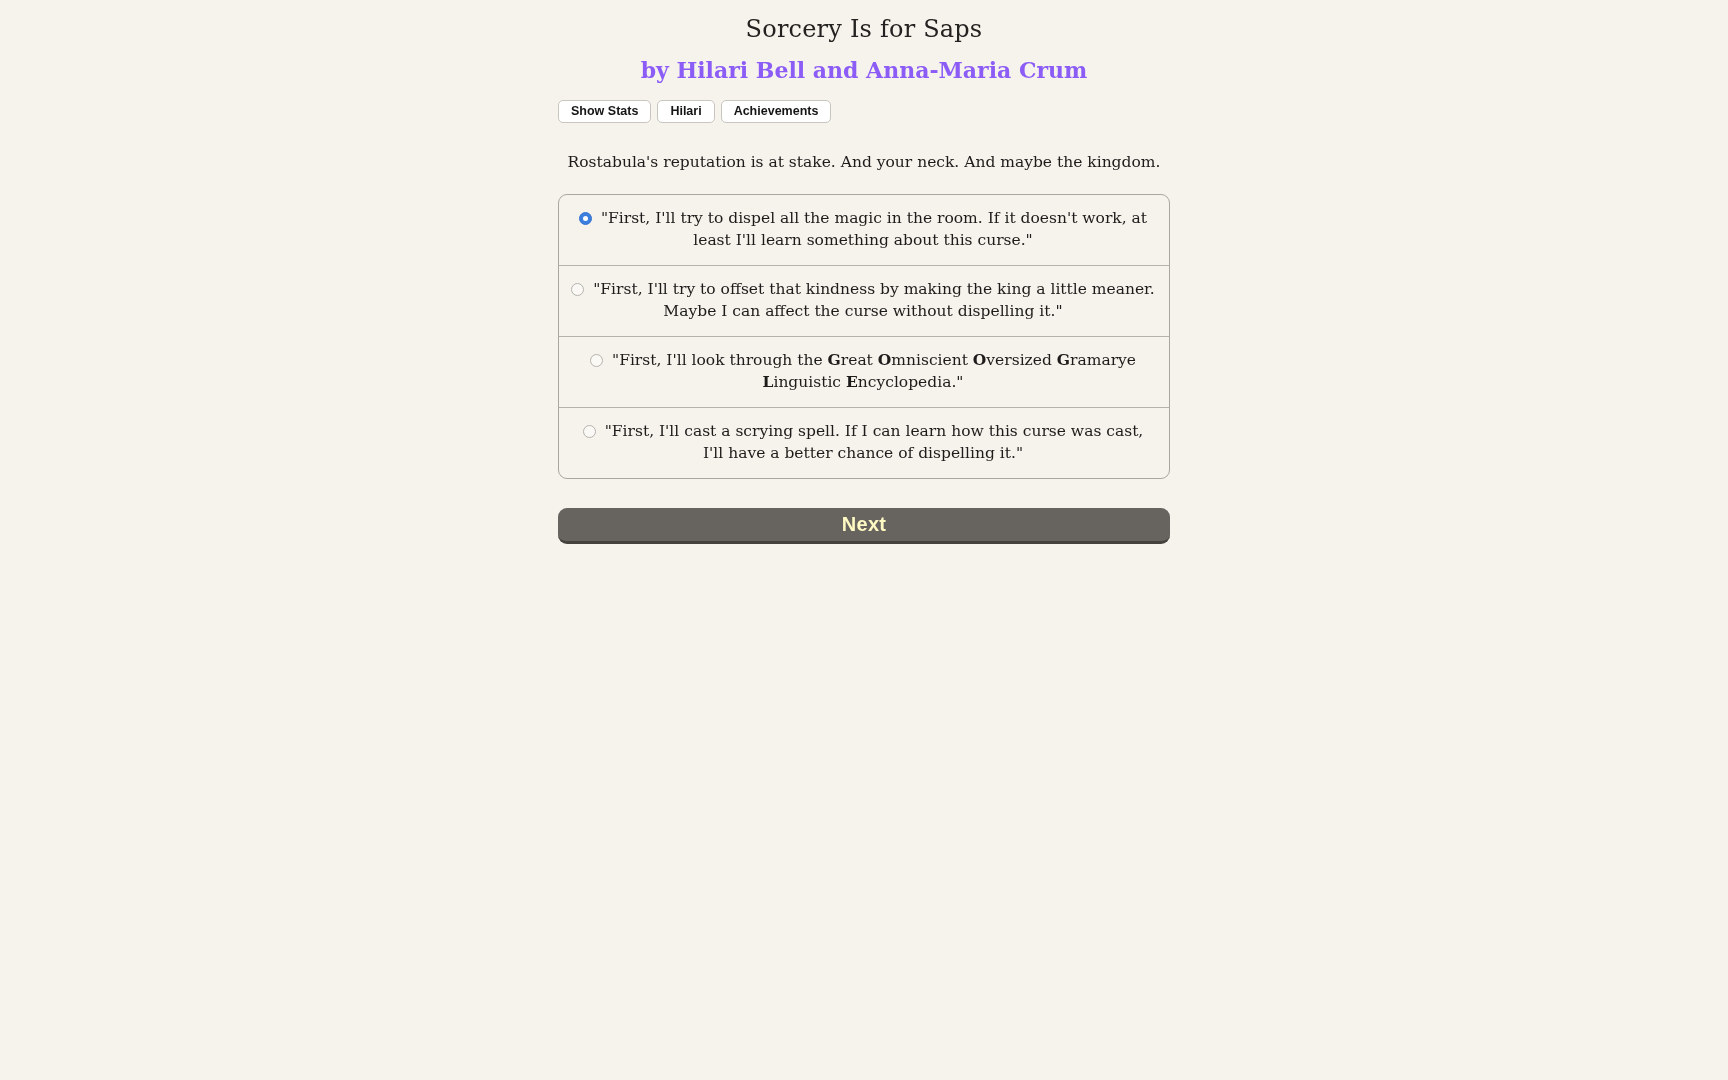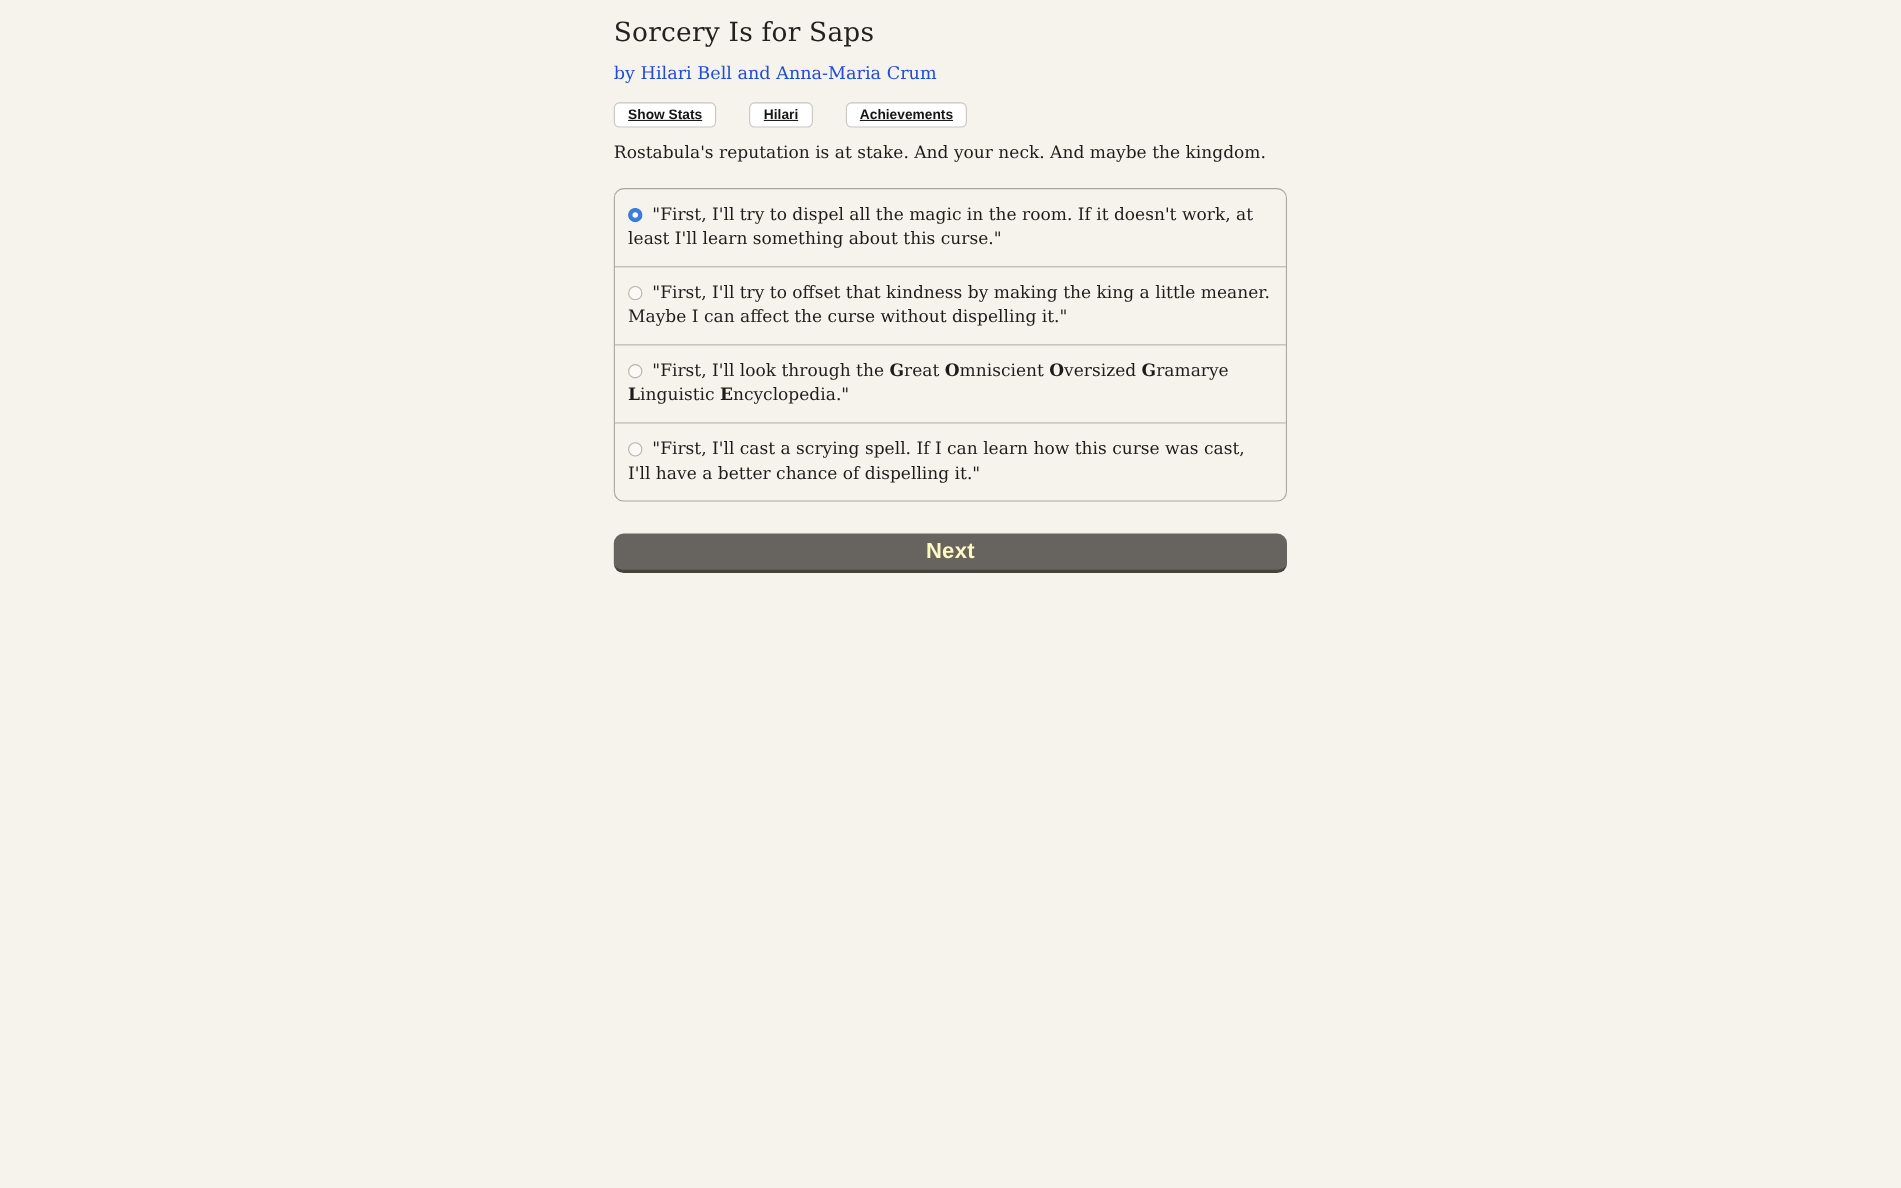--- a/index.html
+++ b/index.html
@@ -2,7 +2,7 @@
 <html><head>
 <meta charset="utf-8">
 <style>
-  * { margin: 0; padding: 0; box-sizing: border-box; }
+  * { margin: 0; padding: 0; box-sizing: border-box; text-align: center; }
   html, body {
     width: 1728px;
     height: 1080px;

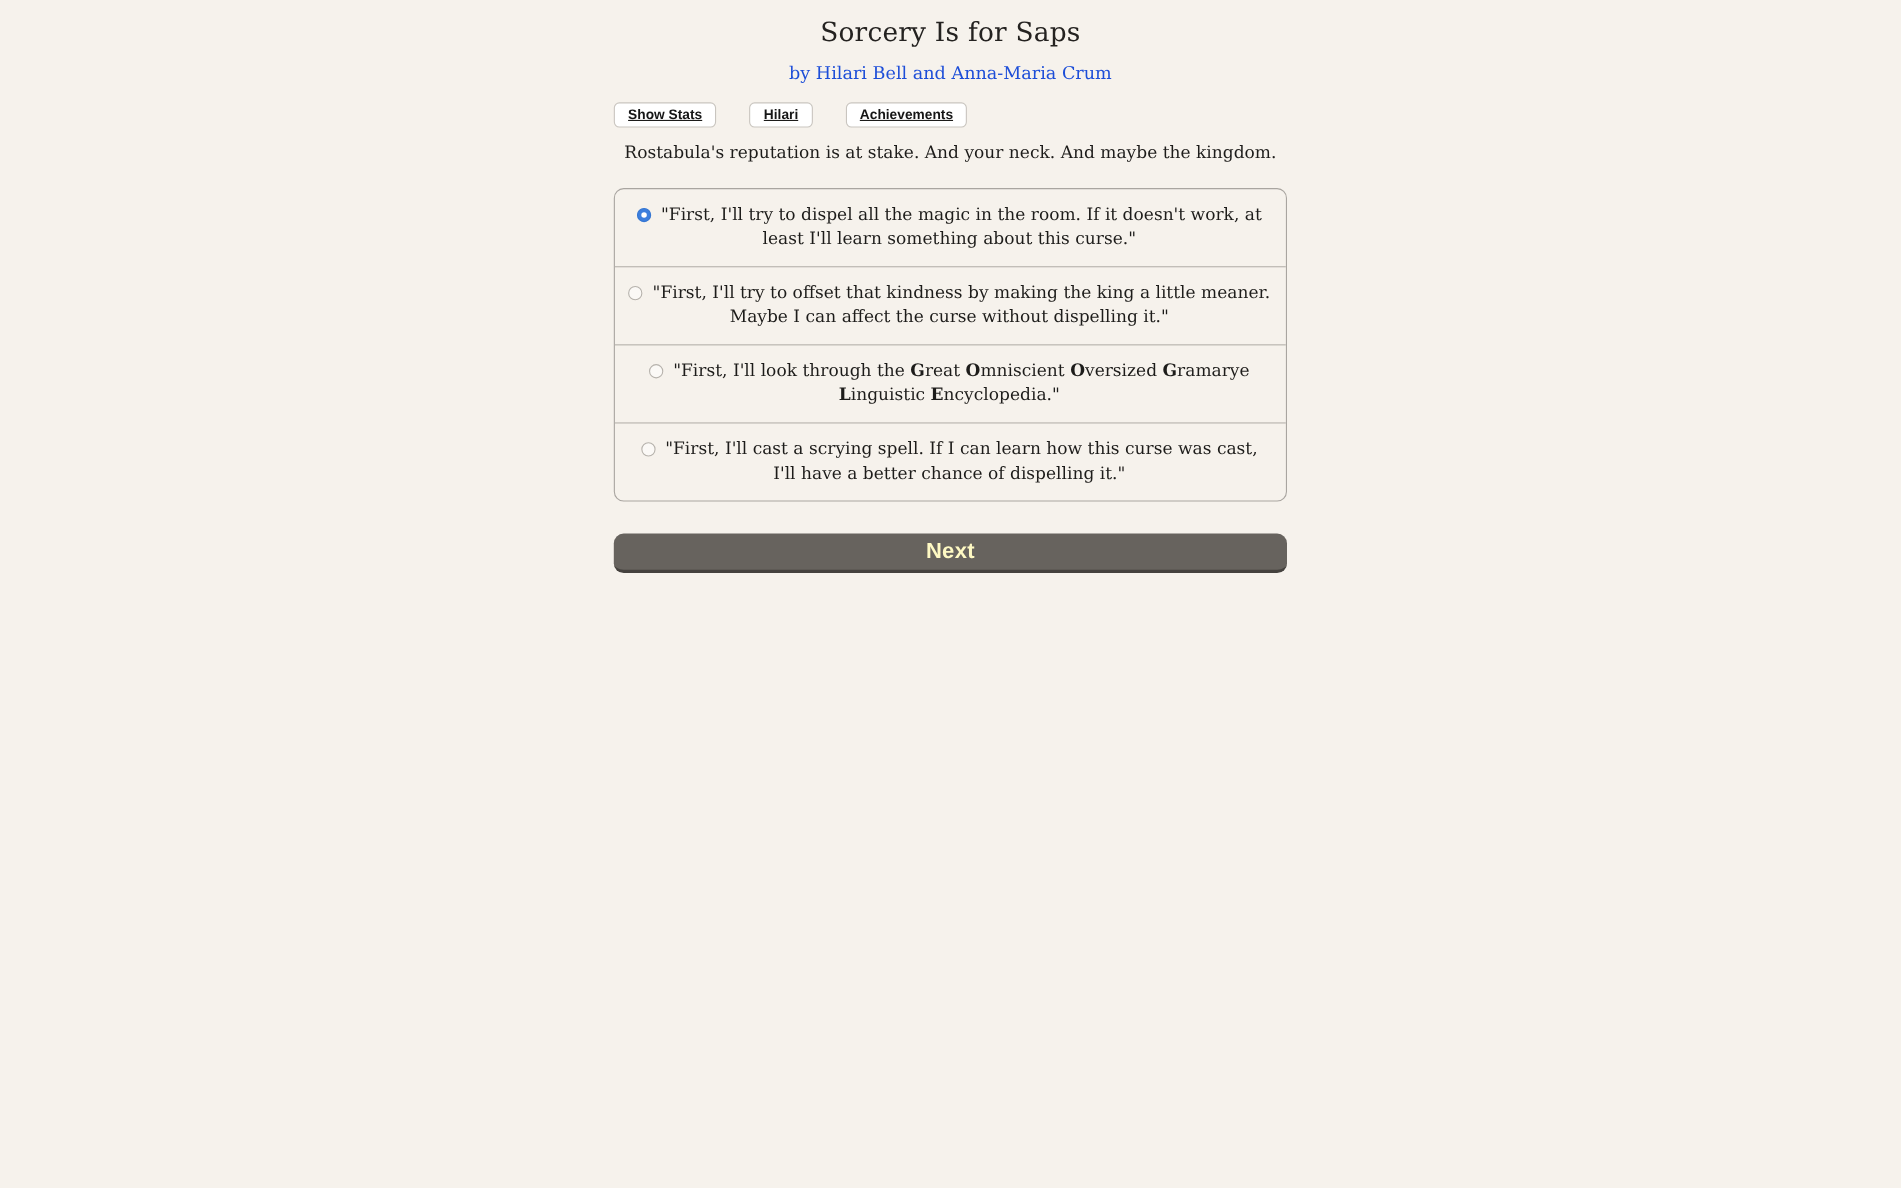--- a/index.html
+++ b/index.html
@@ -24,9 +24,9 @@
     letter-spacing: 0.2px;
   }
   .byline {
-    font-size: 16px;
-    font-weight: normal;
-    color: #1d4ed8;
+    font-size: 22px;
+    font-weight: bold;
+    color: #8b5cf6;
     margin-bottom: 17px;
   }
   .toolbar {

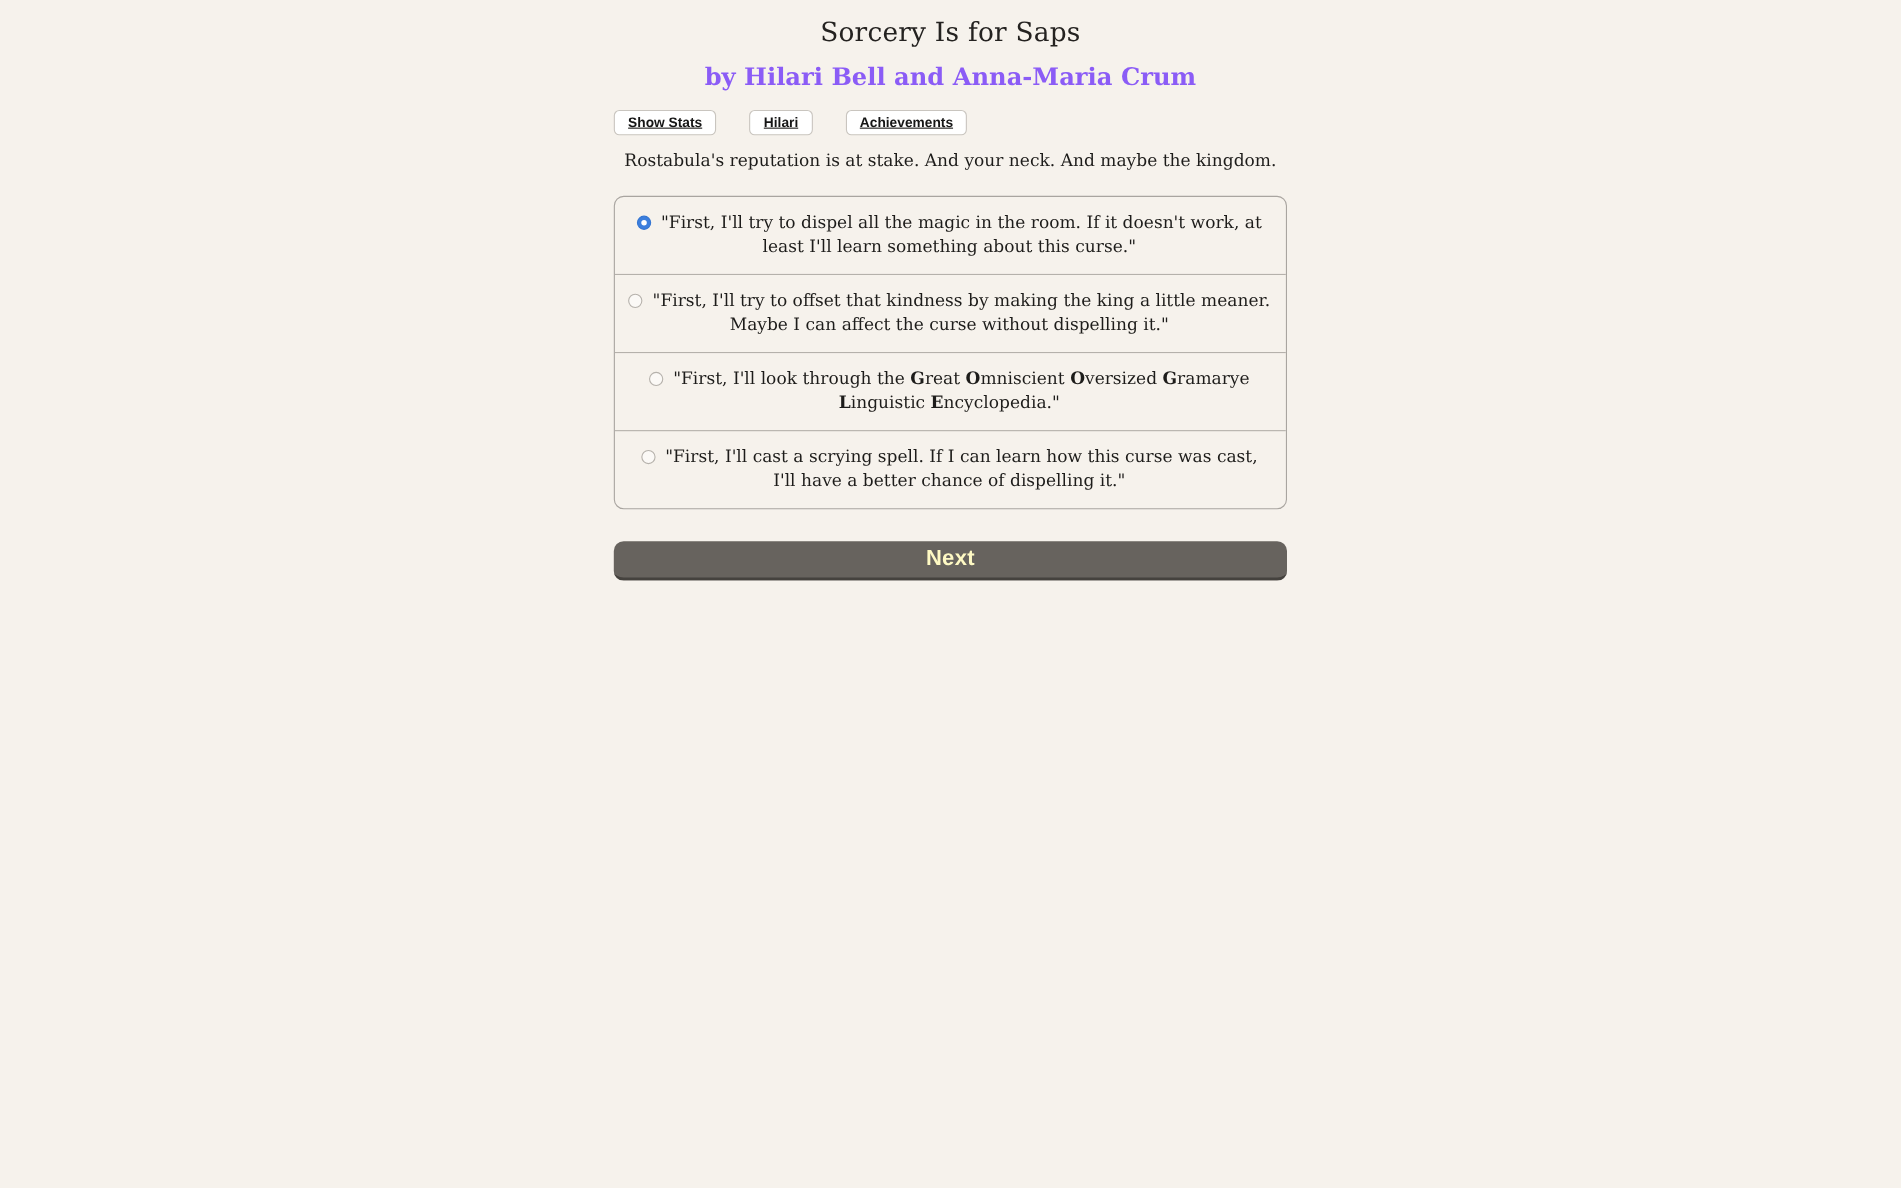--- a/index.html
+++ b/index.html
@@ -31,9 +31,8 @@
   }
   .toolbar {
     display: flex;
-    gap: 30px;
-    margin-bottom: 12px;
-    text-decoration: underline;
+    gap: 6px;
+    margin-bottom: 28px;
   }
   .toolbar button {
     font-family: "Liberation Sans", "DejaVu Sans", sans-serif;

